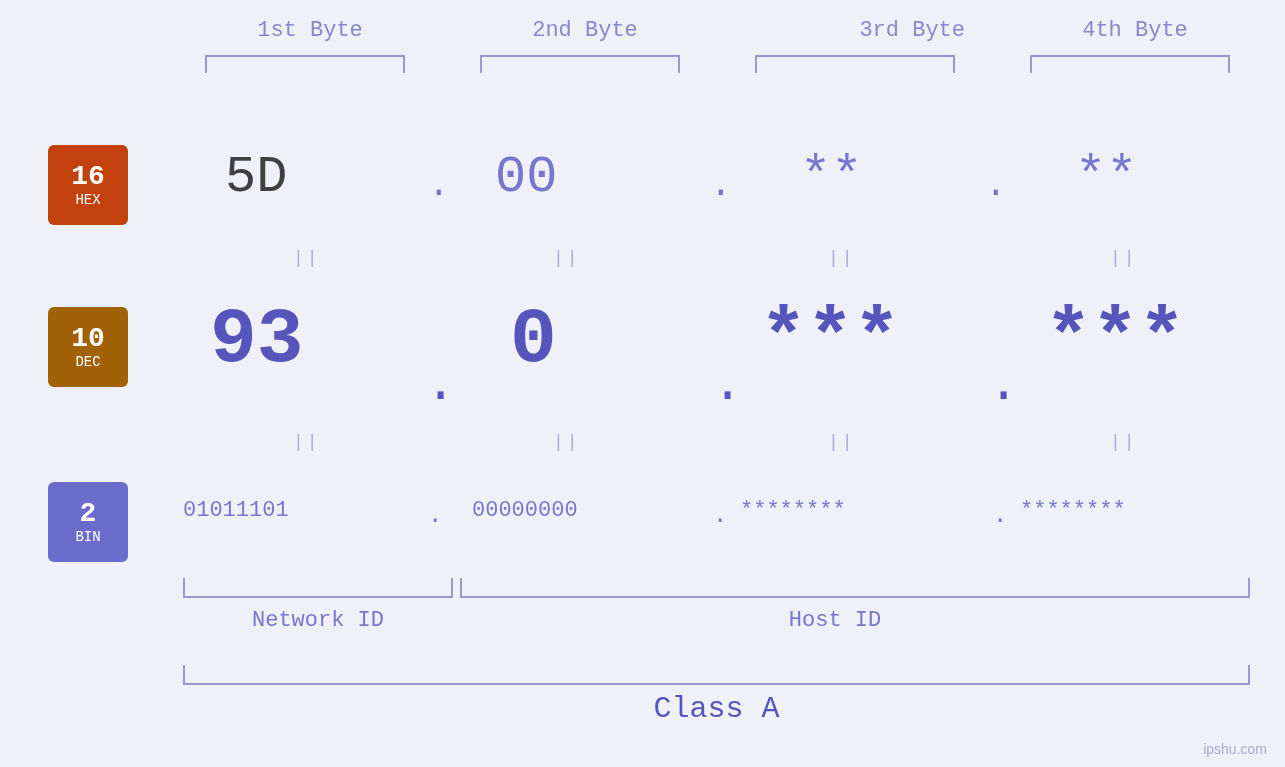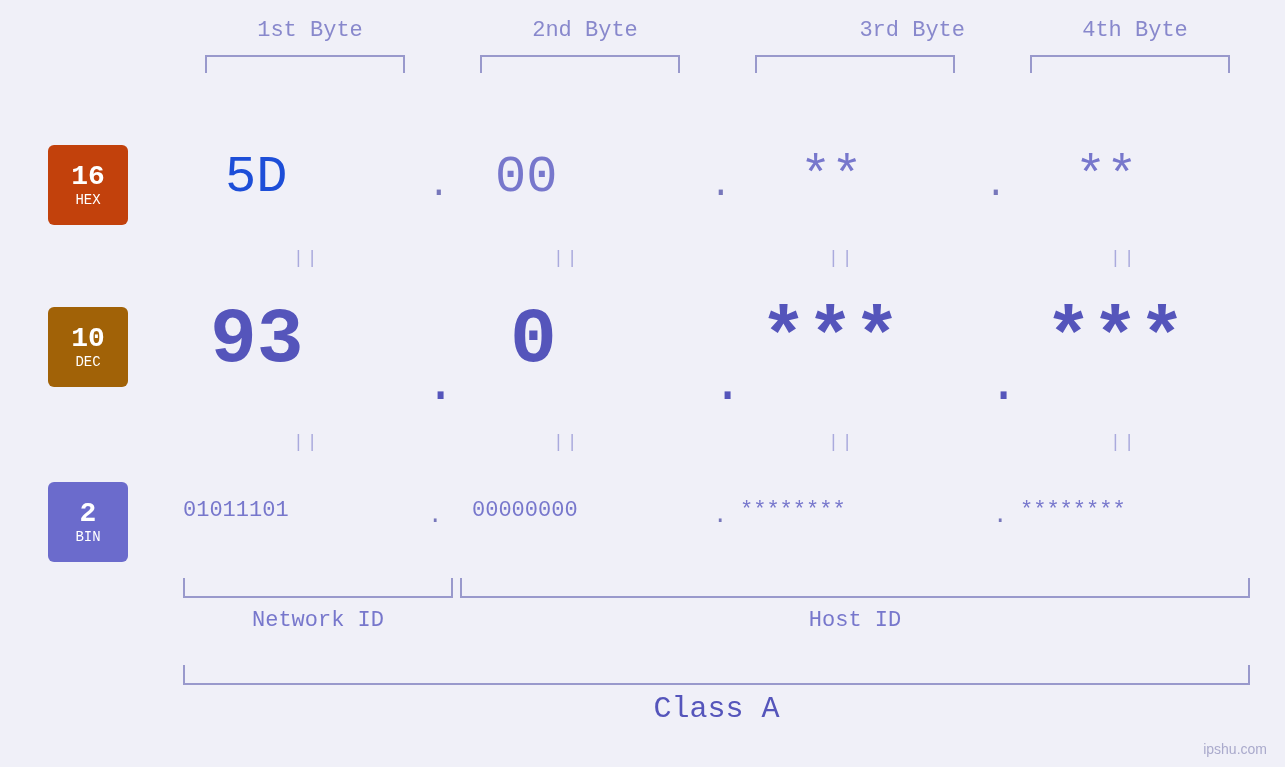--- a/index.html
+++ b/index.html
@@ -41,7 +41,7 @@
     .lbox-base { font-size: 14px; }
 
     
-    .hex-v1 { position: absolute; top: 148px; left: 225px; color: #1d4ed8; font-size: 52px; font-family: 'Courier New'; }
+    .hex-v1 { position: absolute; top: 148px; left: 225px; color: #404040; font-size: 52px; font-family: 'Courier New'; }
     .hex-d1 { position: absolute; top: 165px; left: 428px; color: #7777bb; font-size: 36px; font-family: 'Courier New'; }
     .hex-v2 { position: absolute; top: 148px; left: 495px; color: #7777cc; font-size: 52px; font-family: 'Courier New'; }
     .hex-d2 { position: absolute; top: 165px; left: 710px; color: #7777bb; font-size: 36px; font-family: 'Courier New'; }

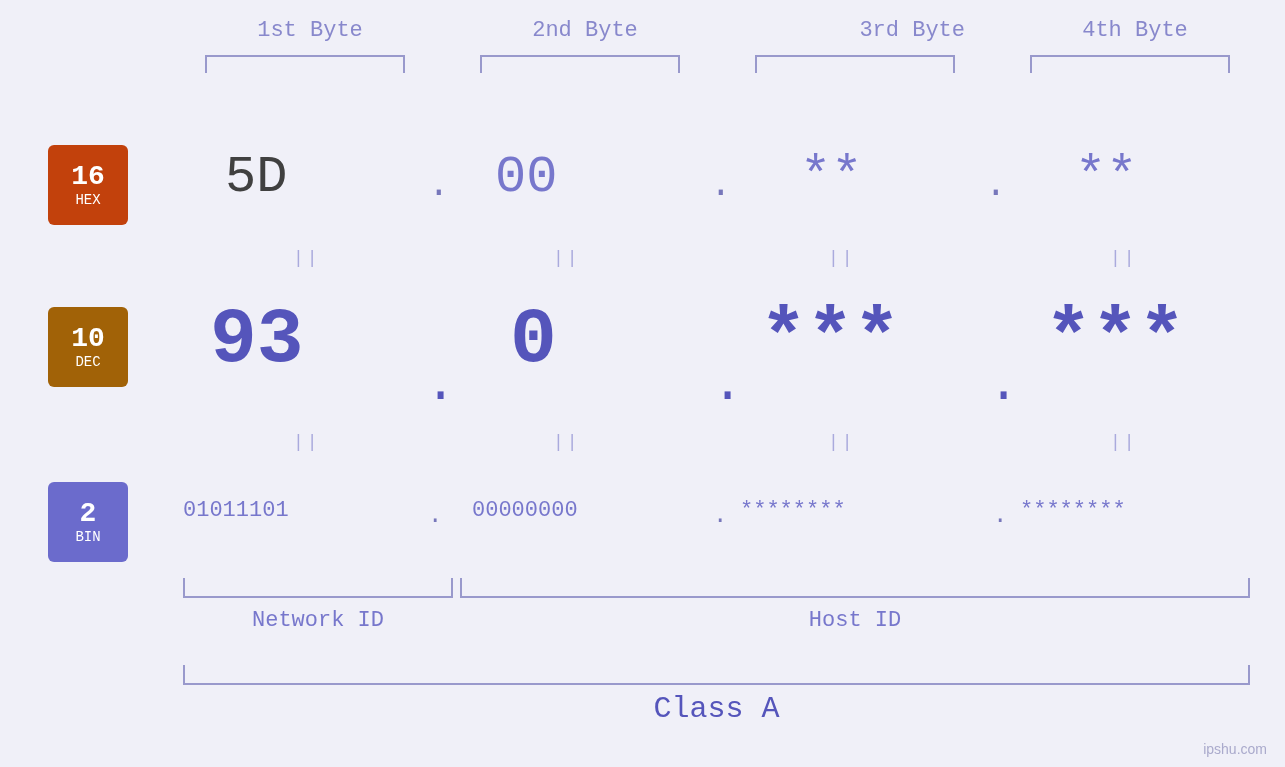--- a/index.html
+++ b/index.html
@@ -85,7 +85,7 @@
 
     
     .net-id-lbl { position: absolute; top: 608px; left: 183px; width: 270px; color: #7777cc; font-size: 22px; font-family: 'Courier New'; text-align: center; }
-    .host-id-lbl { position: absolute; top: 608px; left: 460px; width: 790px; color: #7777cc; font-size: 22px; font-family: 'Courier New'; text-align: center; }
+    .host-id-lbl { position: absolute; top: 608px; left: 440px; width: 790px; color: #7777cc; font-size: 22px; font-family: 'Courier New'; text-align: center; }
 
     
     .class-br { position: absolute; top: 665px; left: 183px; width: 1067px; height: 20px; border: 2px solid #9999cc; border-top: none; }

